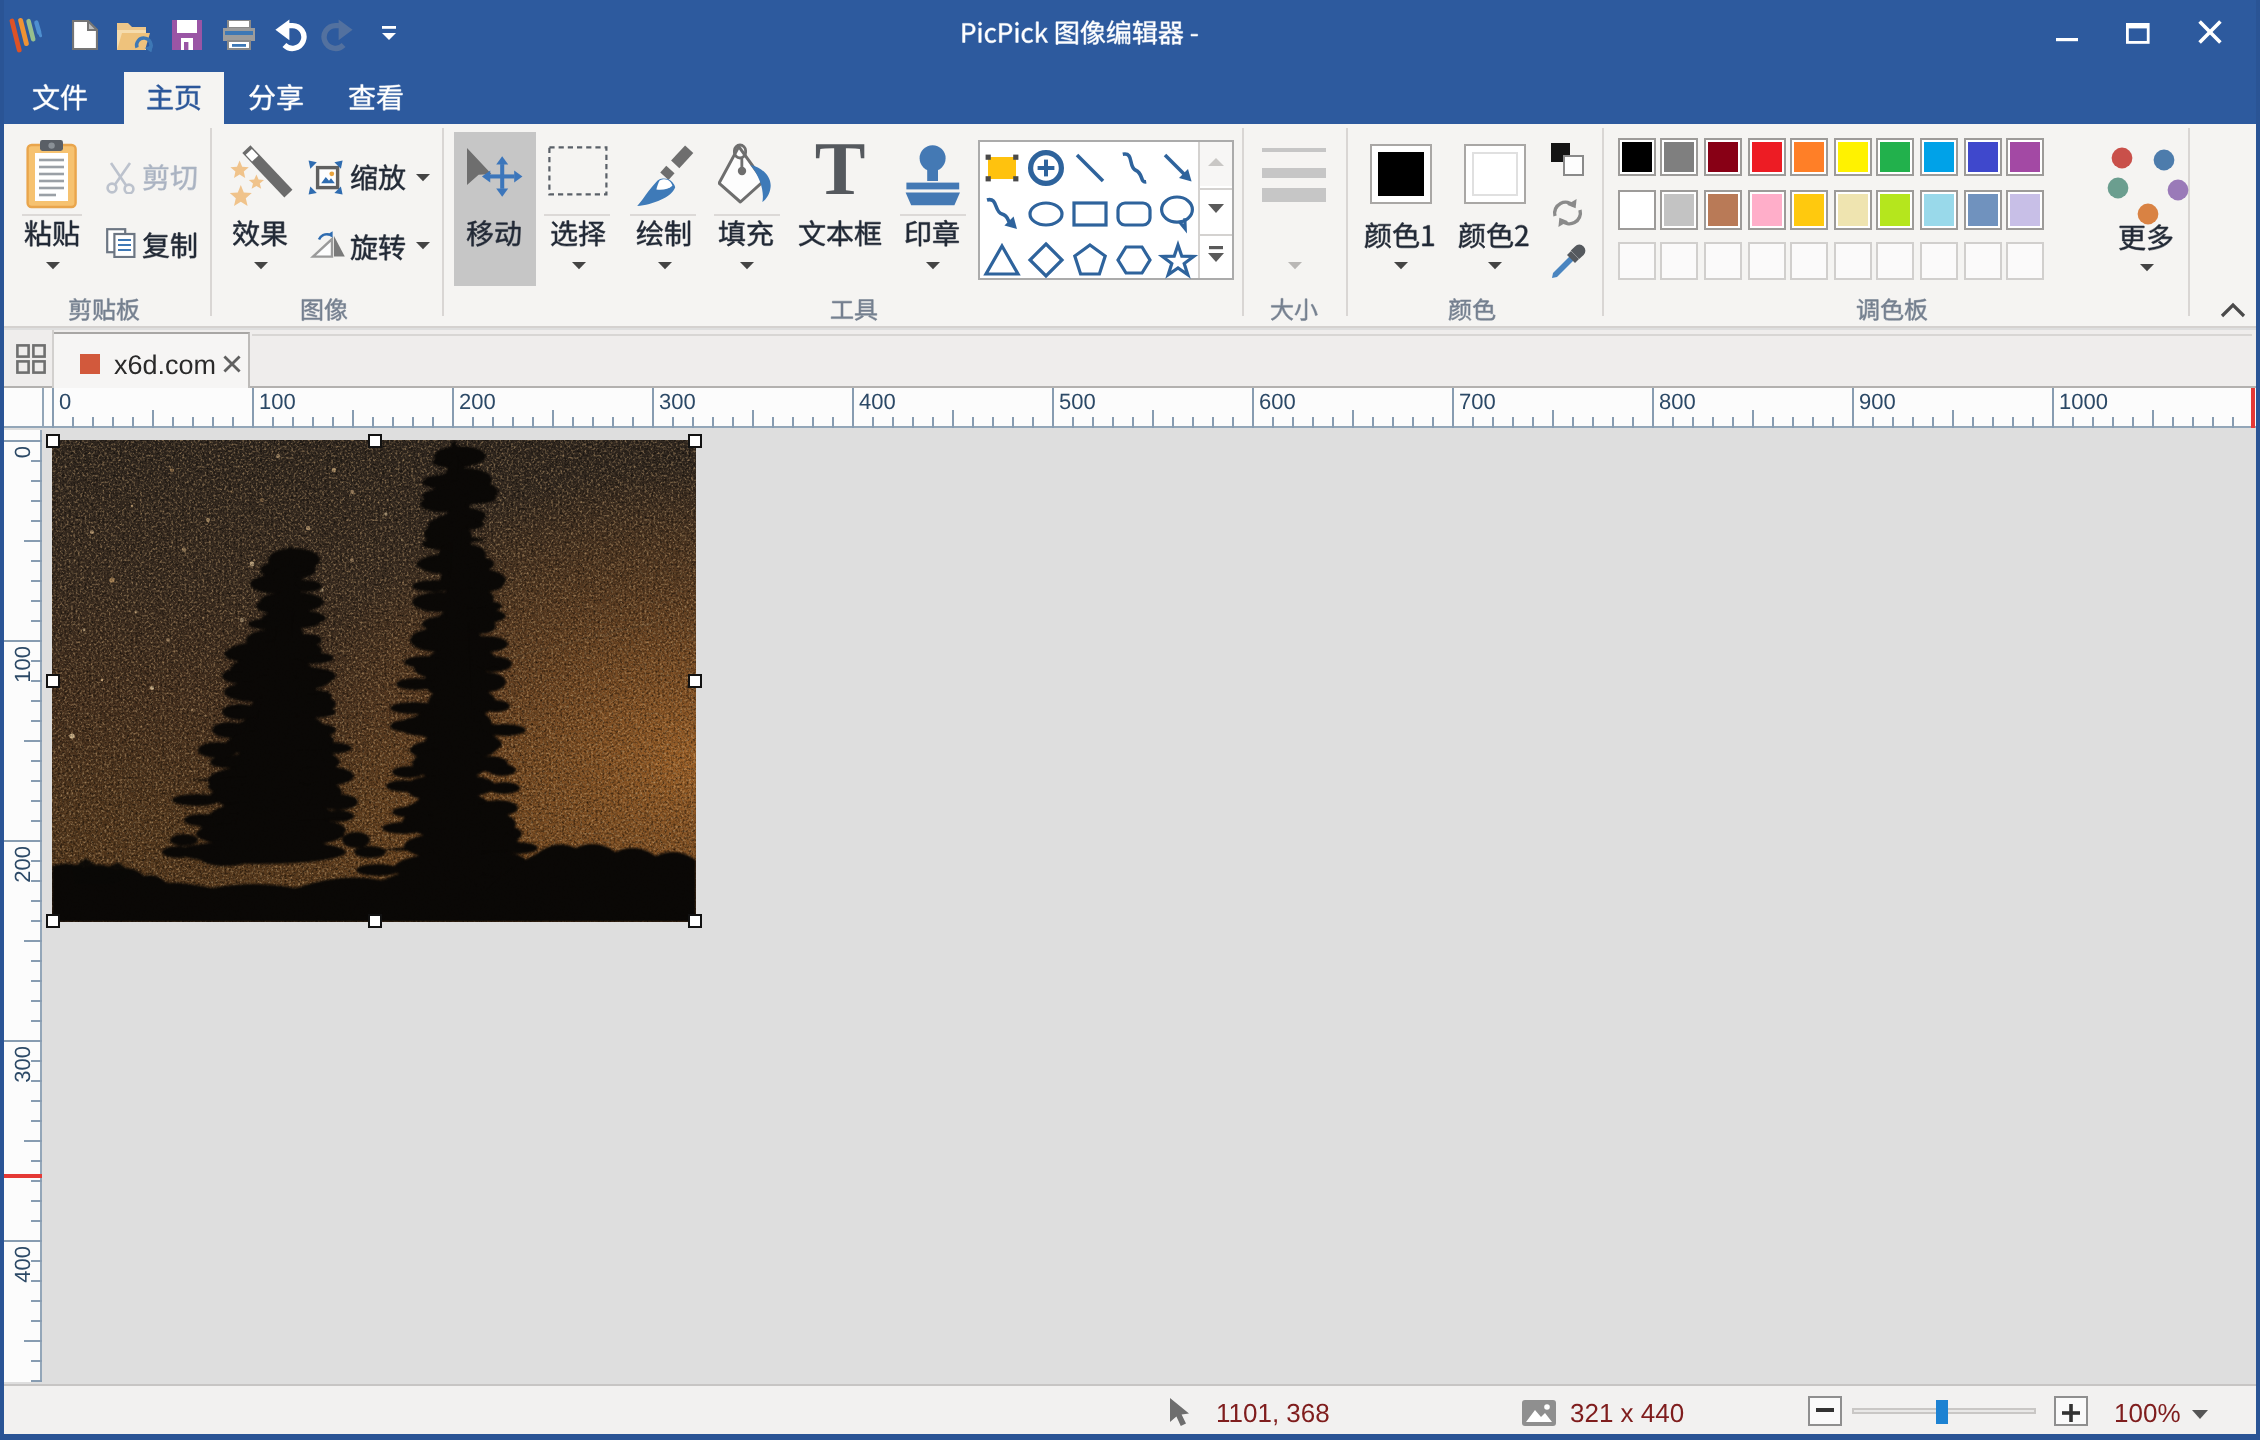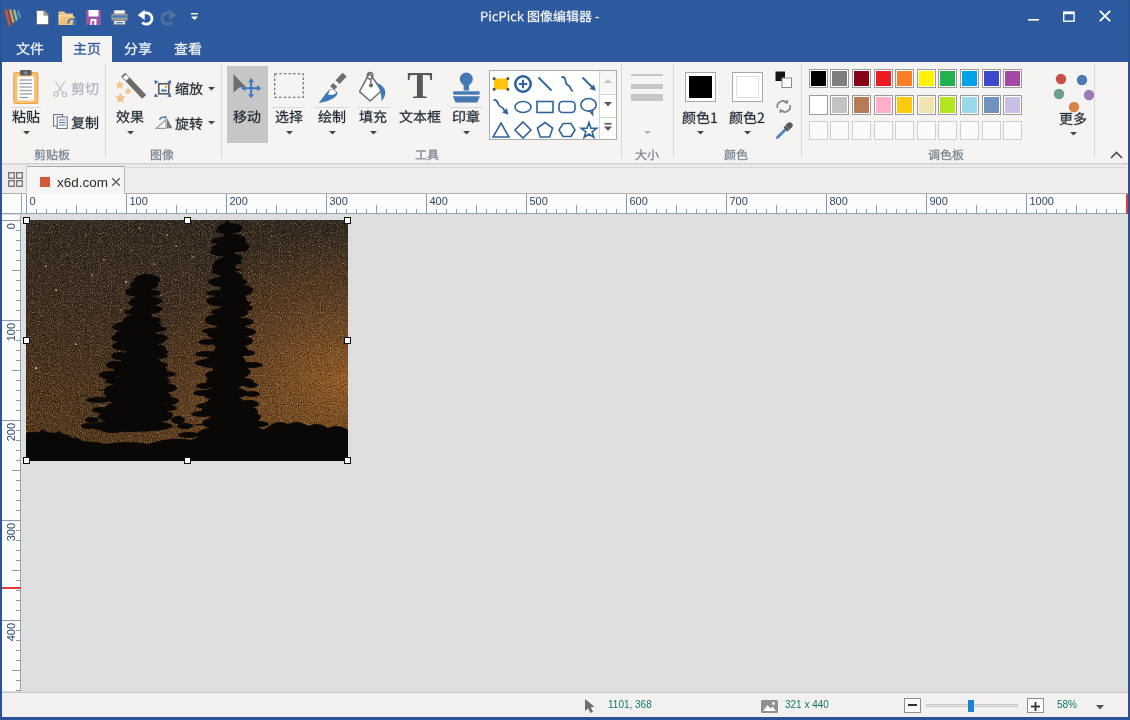--- a/index.html
+++ b/index.html
@@ -17,7 +17,7 @@
 #borderR{position:absolute;right:0;top:0;width:2px;height:720px;background:#2a5495}
 #borderB{position:absolute;left:0;top:717px;width:1130px;height:3px;background:#2a5495}
 .vdiv{position:absolute;top:64px;width:1px;height:94px;background:#d9d6d4}
-.st{position:absolute;font-size:10px;color:#0f766e;top:699px}
+.st{position:absolute;font-size:13px;color:#7f1d1d;top:699px}
 </style></head><body>
 <div id="win">
 <div id="titlebar"></div>

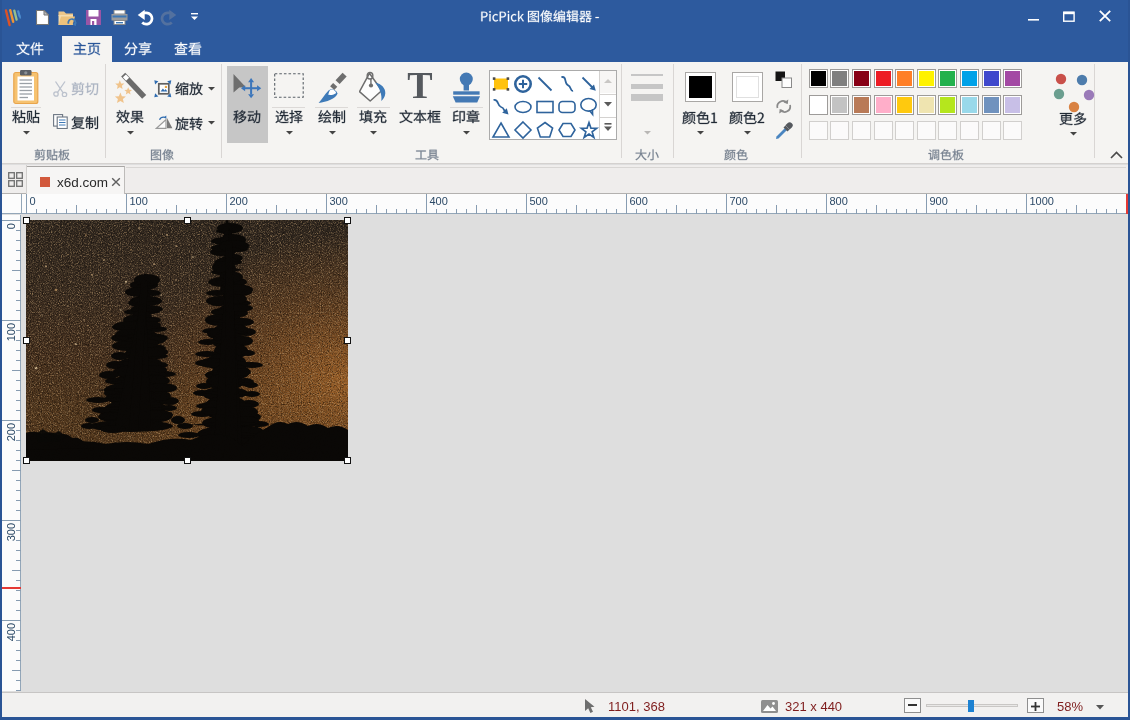--- a/index.html
+++ b/index.html
@@ -674,7 +674,7 @@
 <rect x="0" y="3.6" width="9" height="1.8" fill="#333"></rect>
       <rect x="3.6" y="0" width="1.8" height="9" fill="#333"></rect>
     </svg>
-<div class="st" style="left:1057px">58%</div>
+<div class="st" style="left:1057px">100%</div>
 <svg class="abs" style="left:1096px;top:705px" width="8" height="5">
       <path d="M0 0 L8 0 L4 4.5Z" fill="#555"></path>
     </svg>

